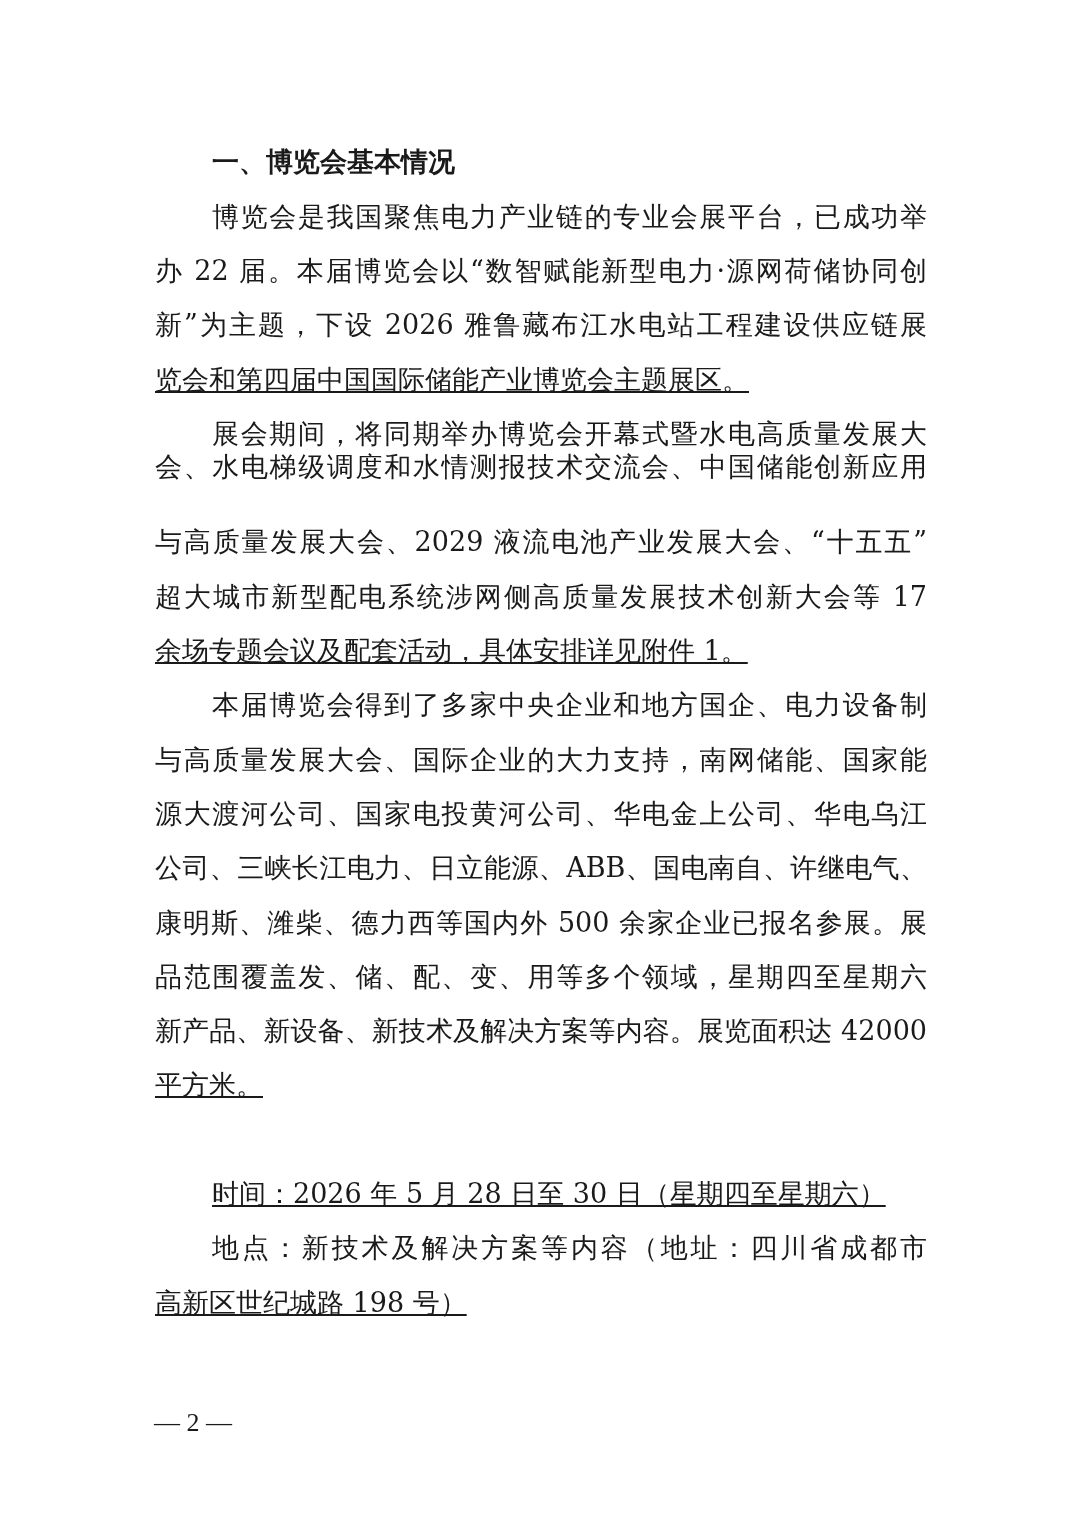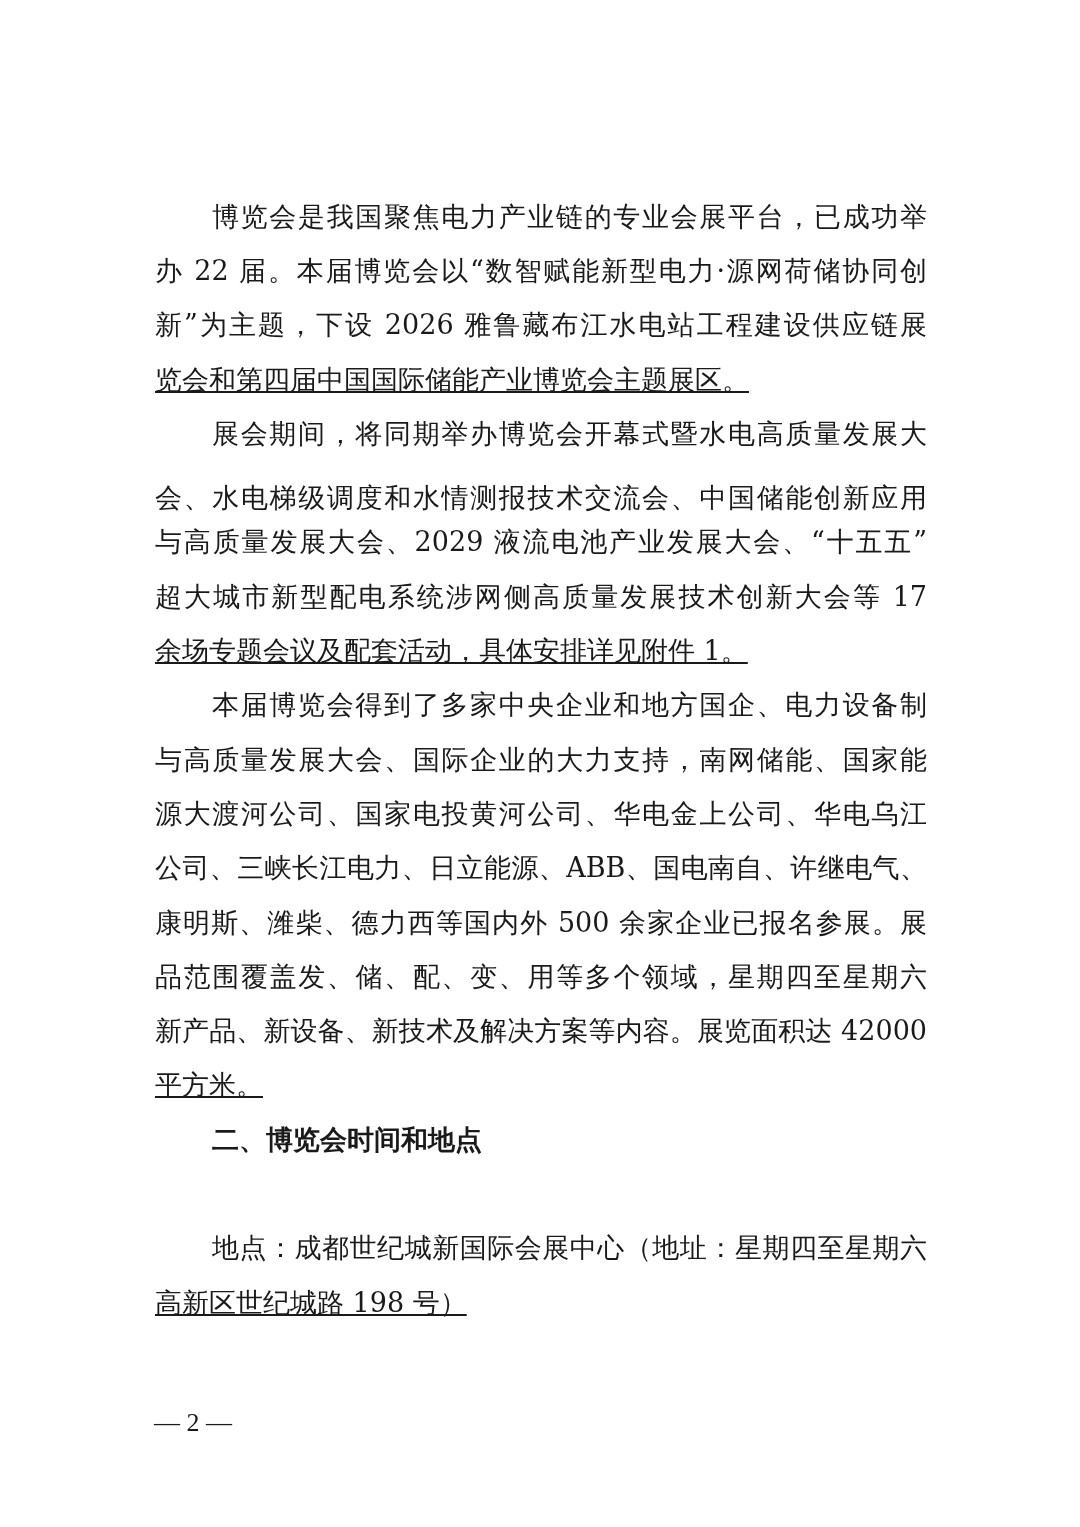--- a/index.html
+++ b/index.html
@@ -21,6 +21,7 @@
 
 <div class="page">
 
+  <div class="line indent heading" style="top:135px">一、博览会基本情况</div>
 
   <div>
     <div class="line indent" style="top:190px">博览会是我国聚焦电力产业链的专业会展平台，已成功举</div>

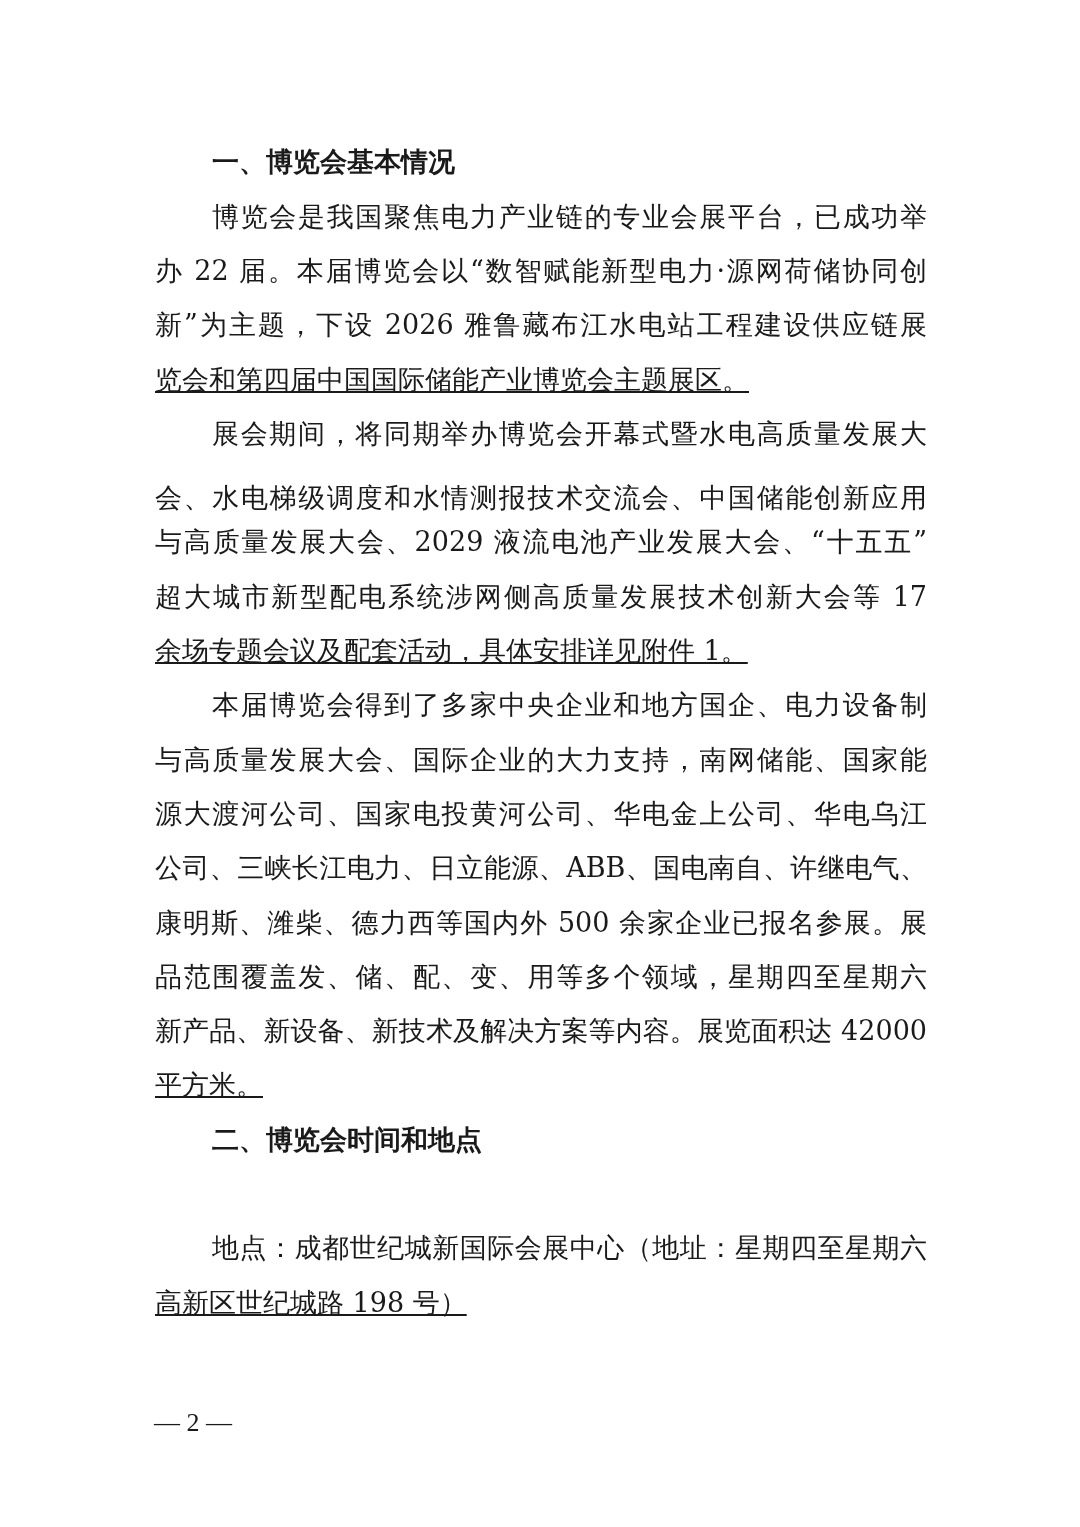--- a/index.html
+++ b/index.html
@@ -32,7 +32,7 @@
 
   <div>
     <div class="line indent" style="top:407px">展会期间，将同期举办博览会开幕式暨水电高质量发展大</div>
-    <div class="line" style="top:471px">会、水电梯级调度和水情测报技术交流会、中国储能创新应用</div>
+    <div class="line" style="top:440px">会、水电梯级调度和水情测报技术交流会、中国储能创新应用</div>
     <div class="line" style="top:515px">与高质量发展大会、2029 液流电池产业发展大会、“十五五”</div>
     <div class="line" style="top:570px">超大城市新型配电系统涉网侧高质量发展技术创新大会等 17</div>
     <div class="line last" style="top:624px">余场专题会议及配套活动，具体安排详见附件 1。</div>

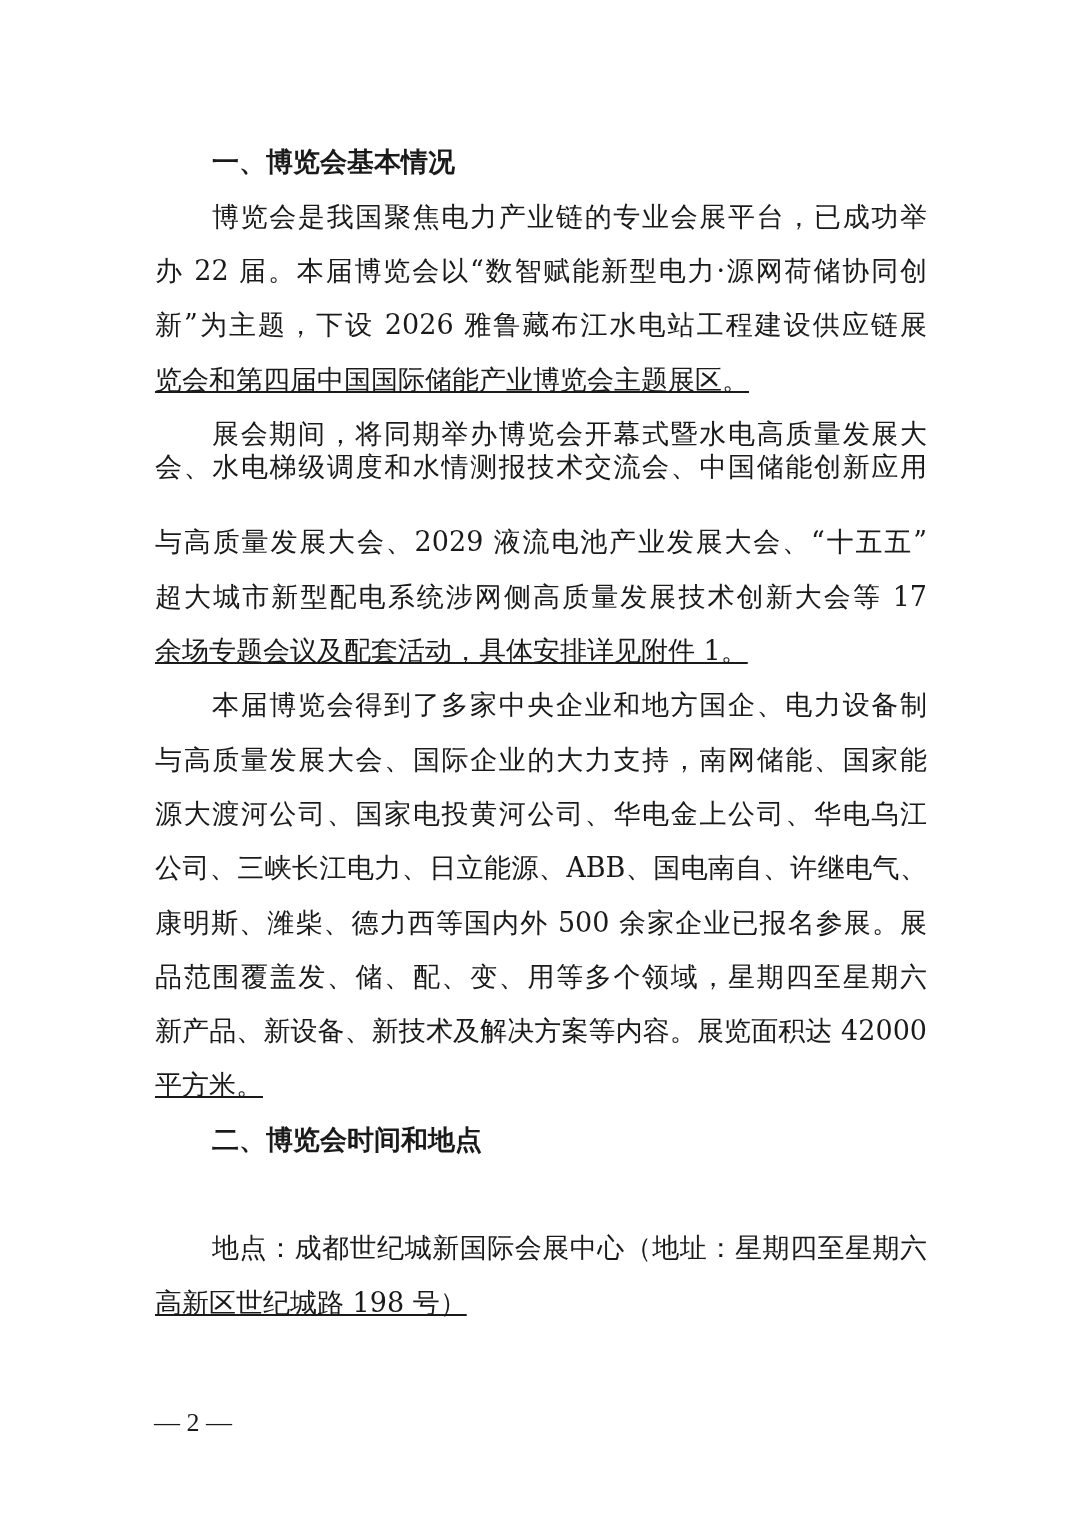--- a/index.html
+++ b/index.html
@@ -49,7 +49,6 @@
     <div class="line last" style="top:1058px">平方米。</div>
   </div>
 
-  <div class="line indent heading" style="top:1113px">二、博览会时间和地点</div>
 
 
   <div>

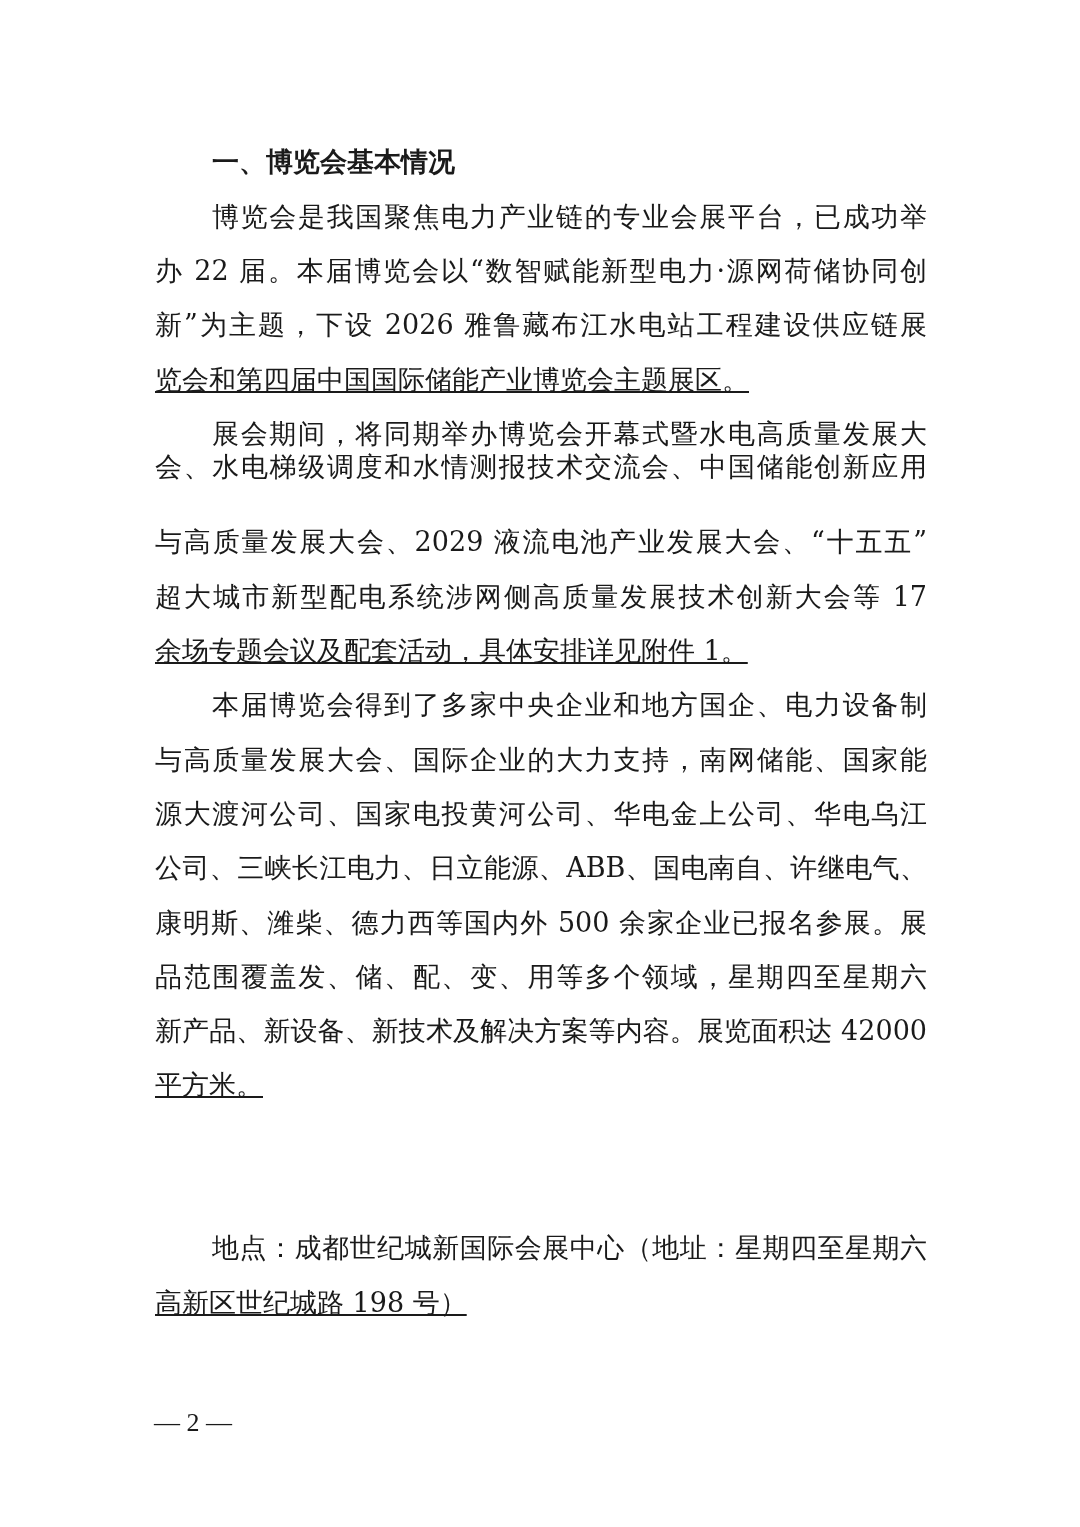--- a/index.html
+++ b/index.html
@@ -50,6 +50,7 @@
   </div>
 
 
+  <div class="line indent last" style="top:1167px">时间：2026 年 5 月 28 日至 30 日（星期四至星期六）</div>
 
   <div>
     <div class="line indent" style="top:1221px">地点：成都世纪城新国际会展中心（地址：星期四至星期六</div>

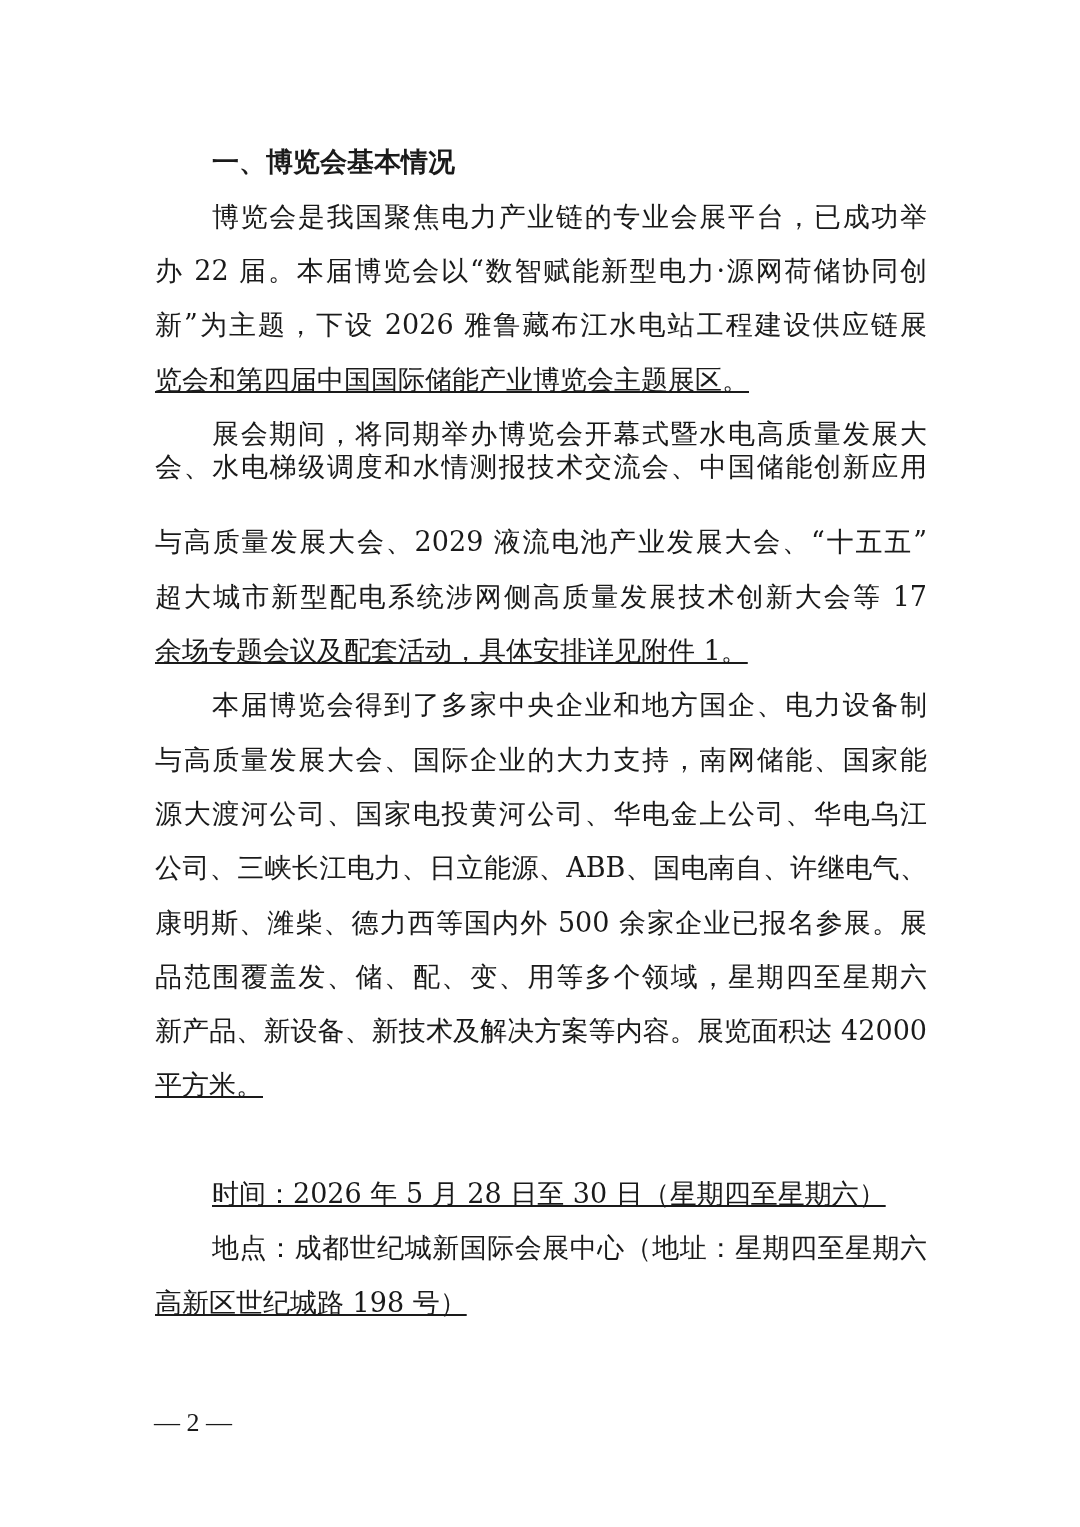--- a/index.html
+++ b/index.html
@@ -53,7 +53,7 @@
   <div class="line indent last" style="top:1167px">时间：2026 年 5 月 28 日至 30 日（星期四至星期六）</div>
 
   <div>
-    <div class="line indent" style="top:1221px">地点：成都世纪城新国际会展中心（地址：星期四至星期六</div>
+    <div class="line indent" style="top:1221px">地点：新技术及解决方案等内容（地址：四川省成都市</div>
     <div class="line last" style="top:1276px">高新区世纪城路 198 号）</div>
   </div>
 

